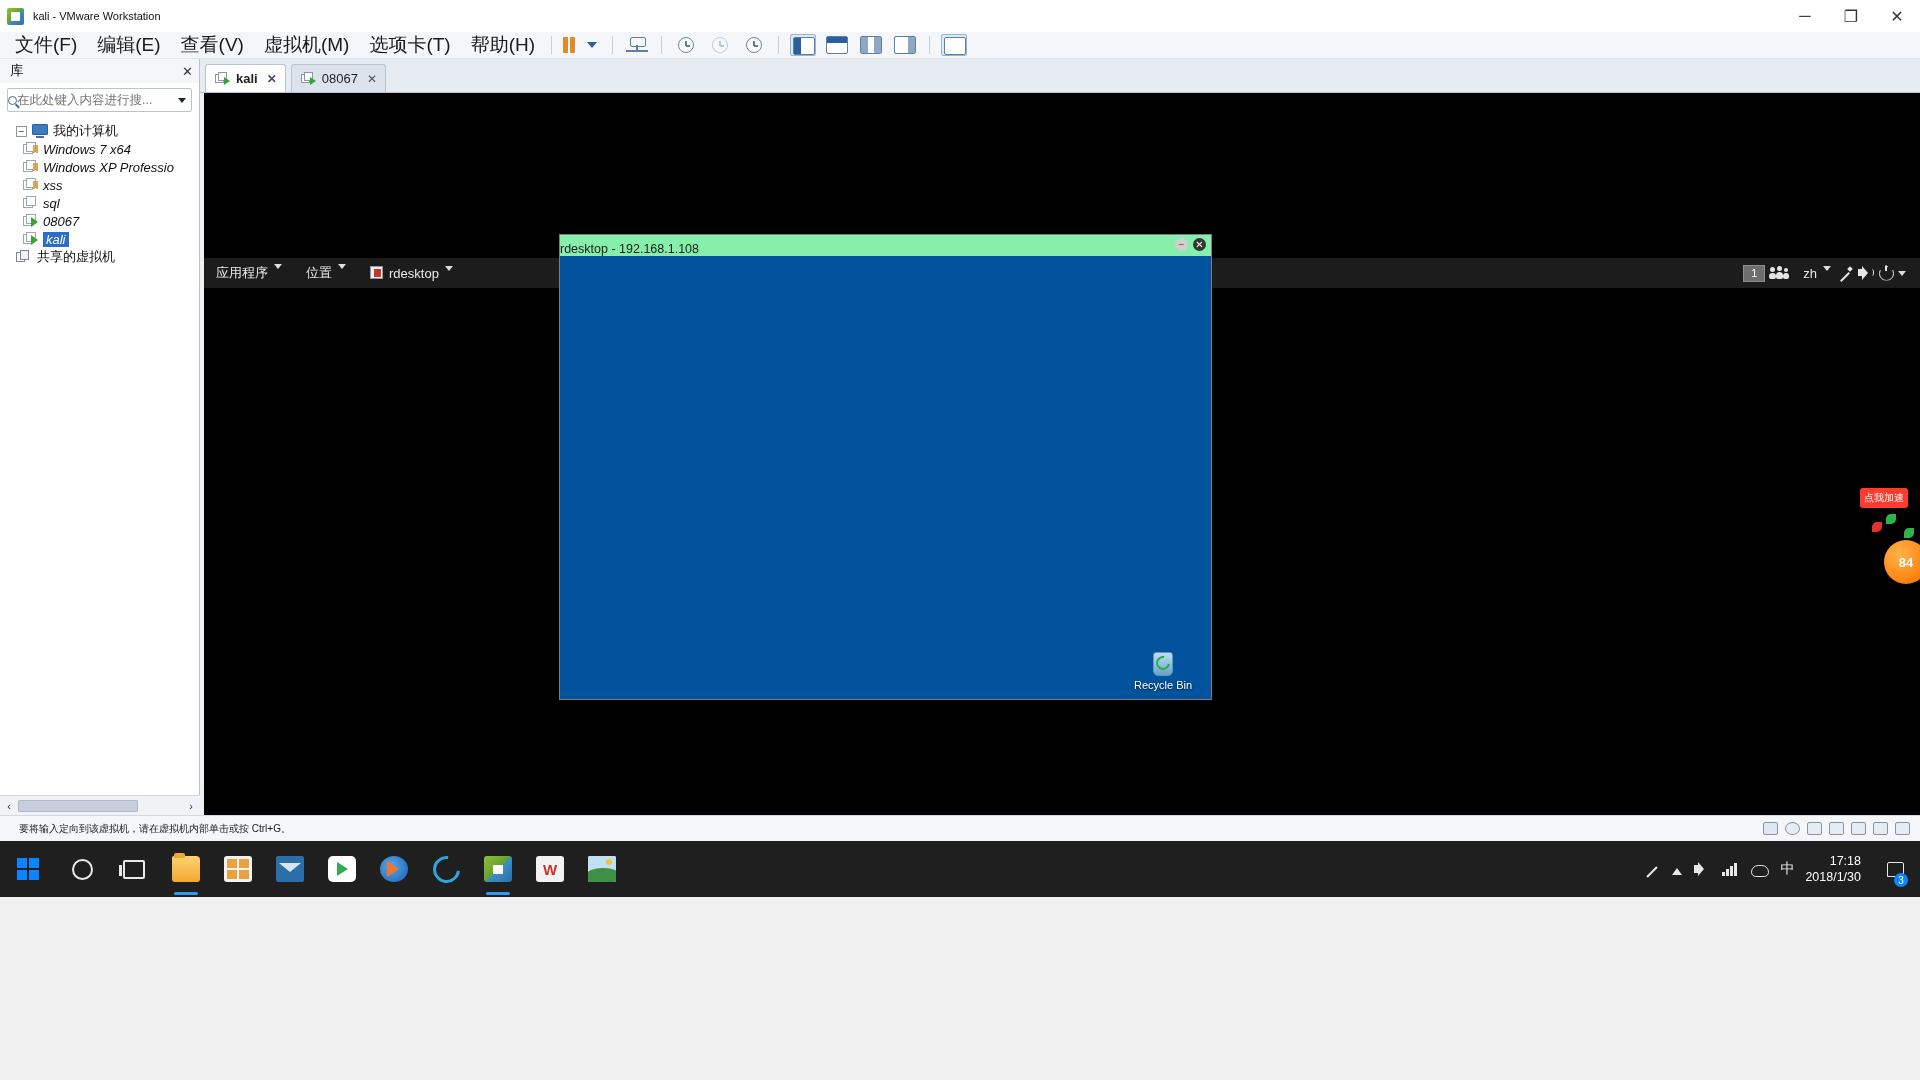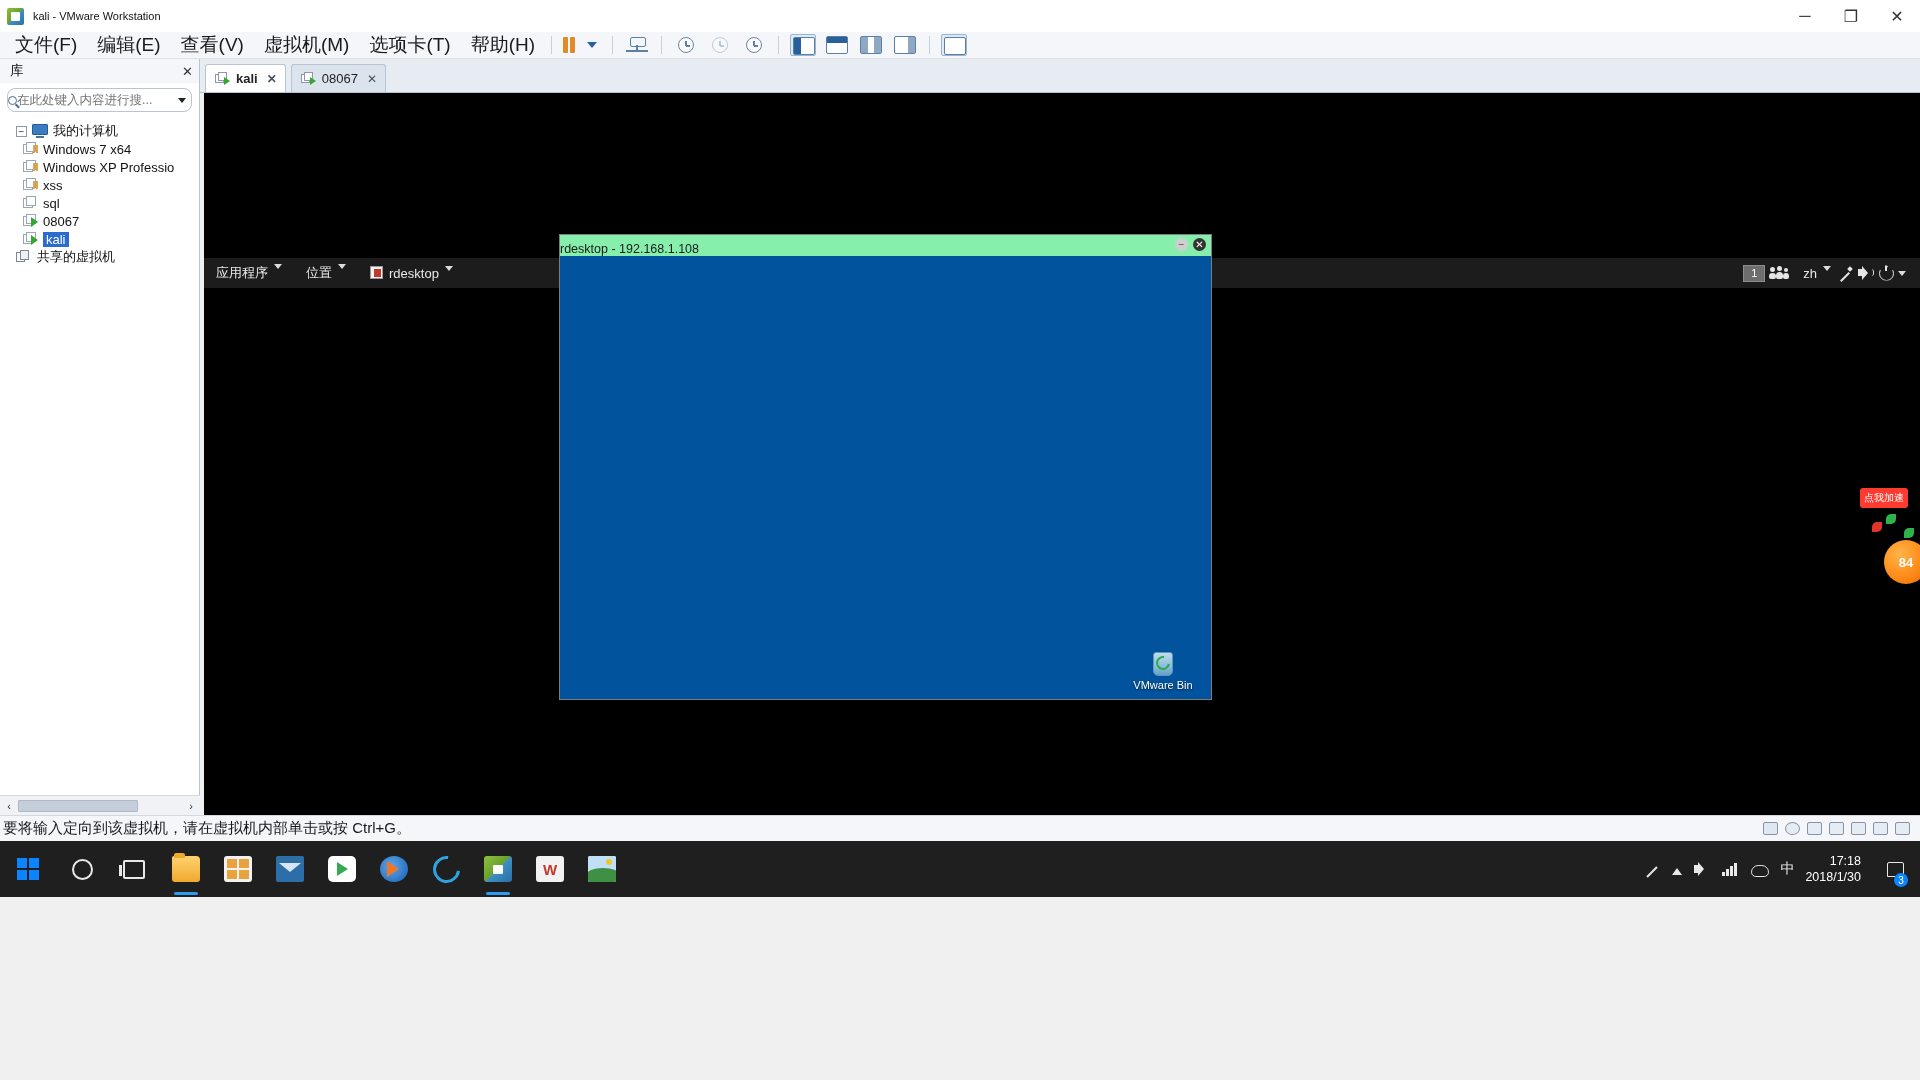--- a/index.html
+++ b/index.html
@@ -67,7 +67,7 @@
   .lib-title { font-size: 13.5px; color: #111; }
   .lib-close { font-size: 13px; color: #333; }
   .search-wrap { margin: 5px 7px 7px 7px; height: 24px; border: 1px solid #b9c3d1; background:#fff;
-    display: flex; align-items: center; border-radius: 8px; }
+    display: flex; align-items: center; border-radius: 2px; }
   .search-ico { width: 20px; display:flex; align-items:center; justify-content:center; }
   .search-ico .mag { width:9px; height:9px; border:1.6px solid #4a6d96; border-radius:50%; position:relative; }
   .search-ico .mag::after { content:""; position:absolute; right:-4px; bottom:-3px; width:5px; height:1.6px;

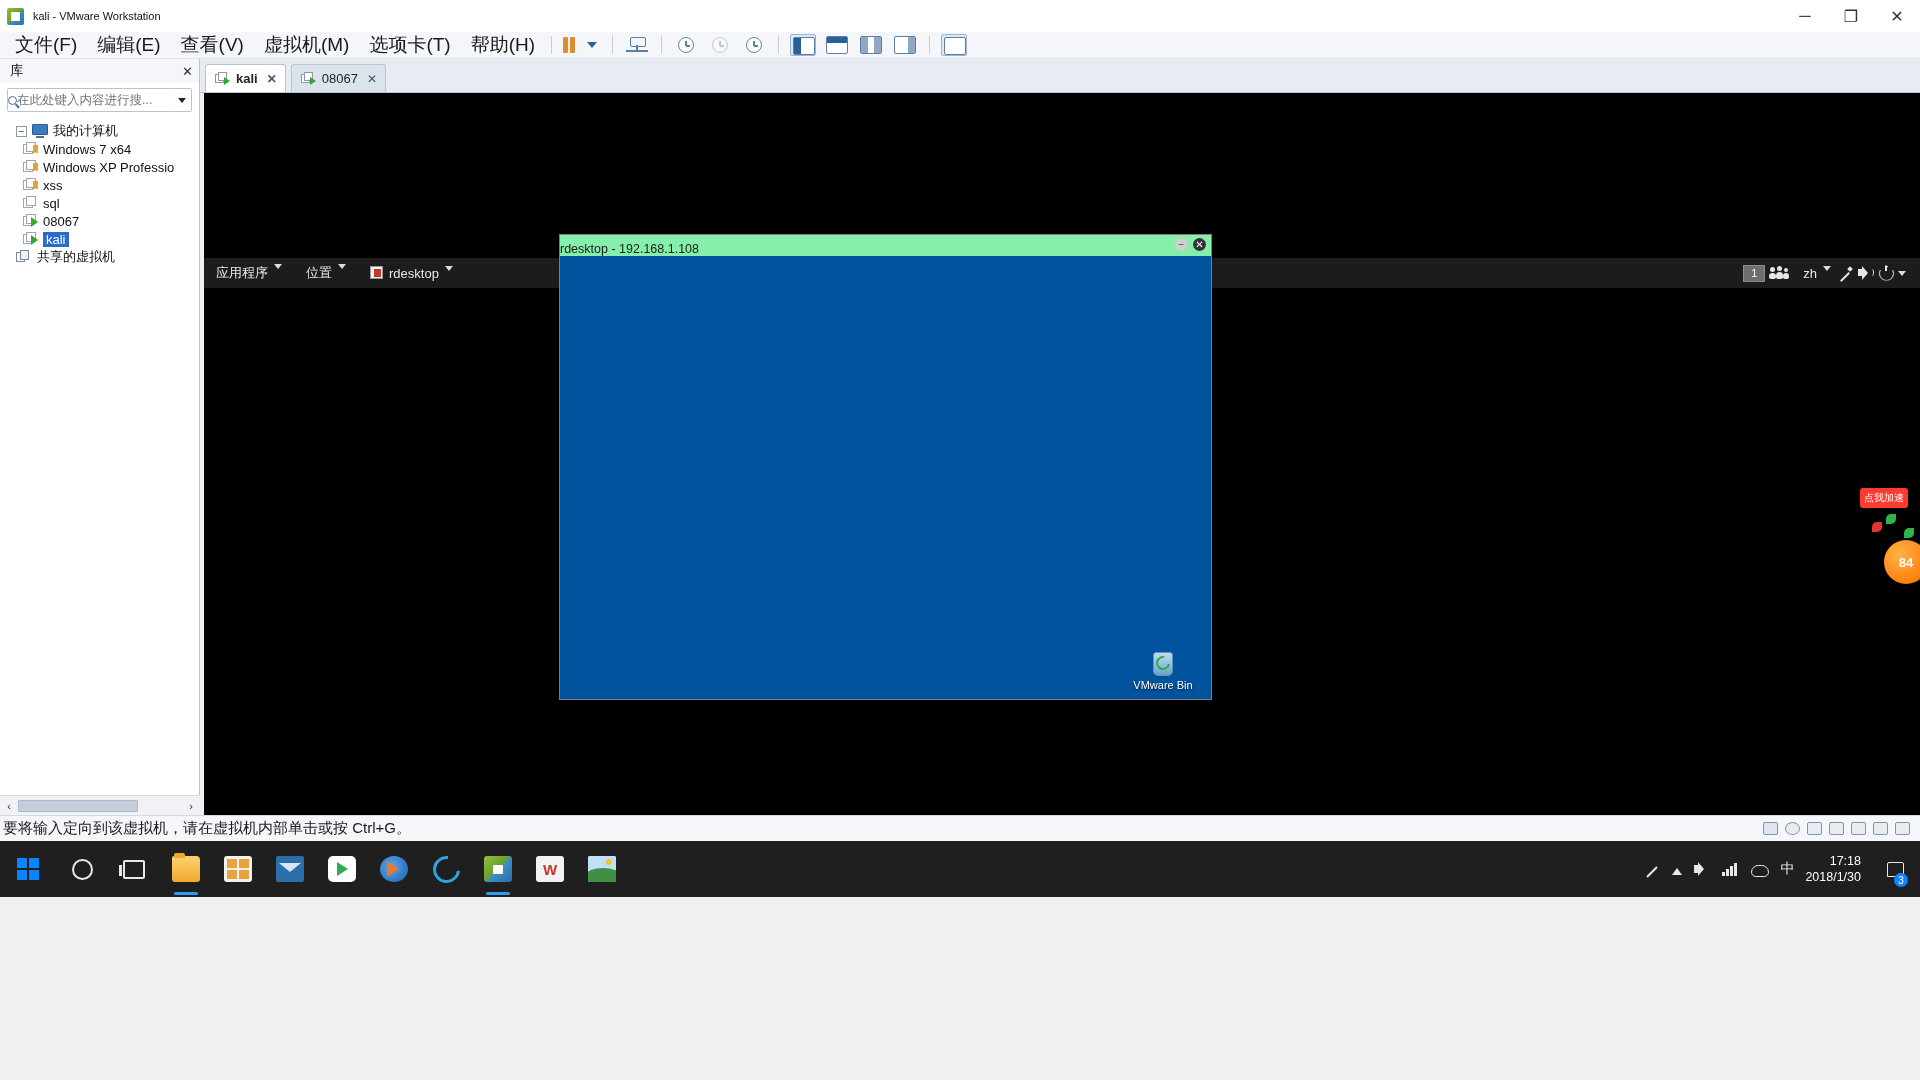--- a/index.html
+++ b/index.html
@@ -96,7 +96,7 @@
   .ic-shared { width:16px; height:14px; margin-left:12px; position:relative; }
   .ic-shared .s1 { position:absolute; left:0; top:2px; width:9px; height:10px; border:1.3px solid #7b8794; background:#fff; }
   .ic-shared .s2 { position:absolute; left:4px; top:0; width:9px; height:10px; border:1.3px solid #7b8794; background:#eef1f5; }
-  .child-row { padding-left: 14px; }
+  .child-row { padding-left: 14px; font-style: italic; }
 
   .sb-scroll { position:absolute; left:0; bottom:0; width:200px; height:20px; background:#f0f2f6;
     border-top:1px solid #d3d9e2; display:flex; align-items:center; }

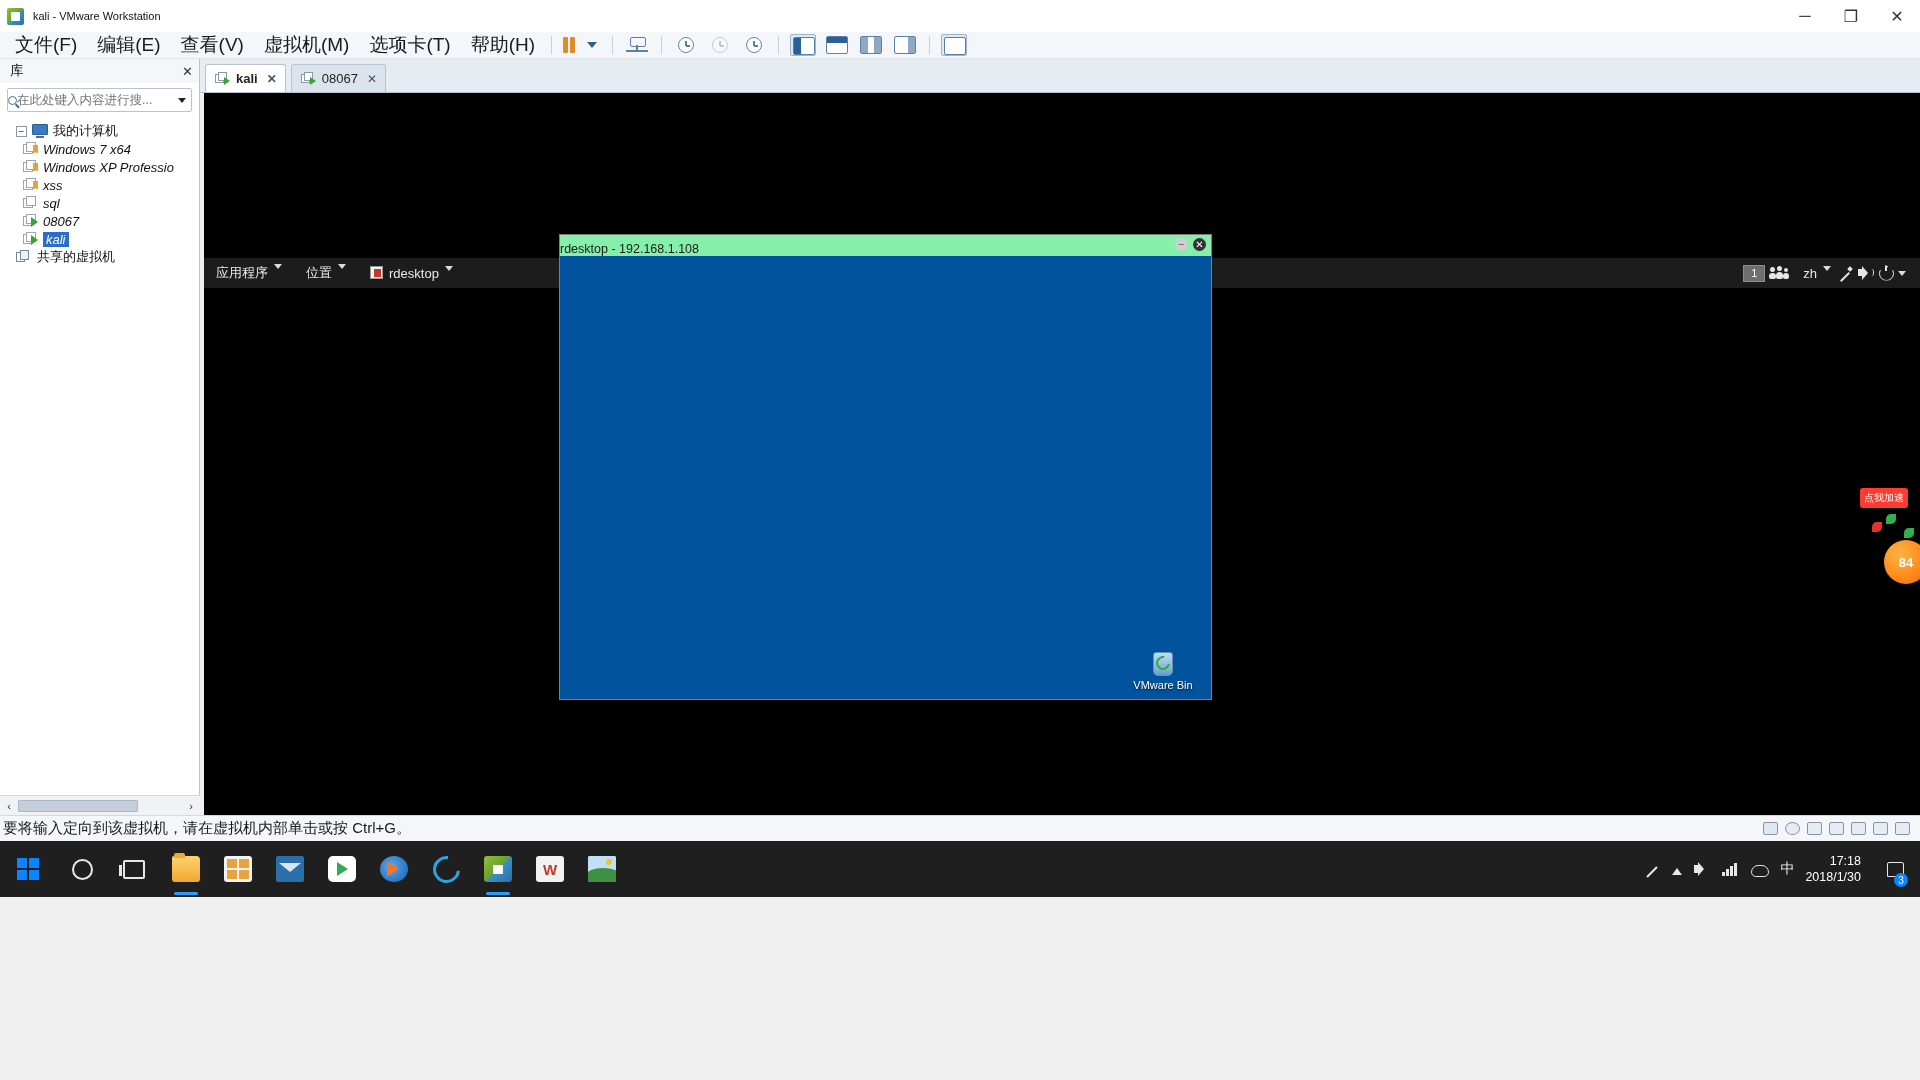--- a/index.html
+++ b/index.html
@@ -501,7 +501,7 @@
               <div class="can"></div>
               <div class="arr"></div>
             </div>
-          <div class="lbl">VMware Bin</div>
+          <div class="lbl">Recycle Bin</div>
         </div>
       </div>
     </div>

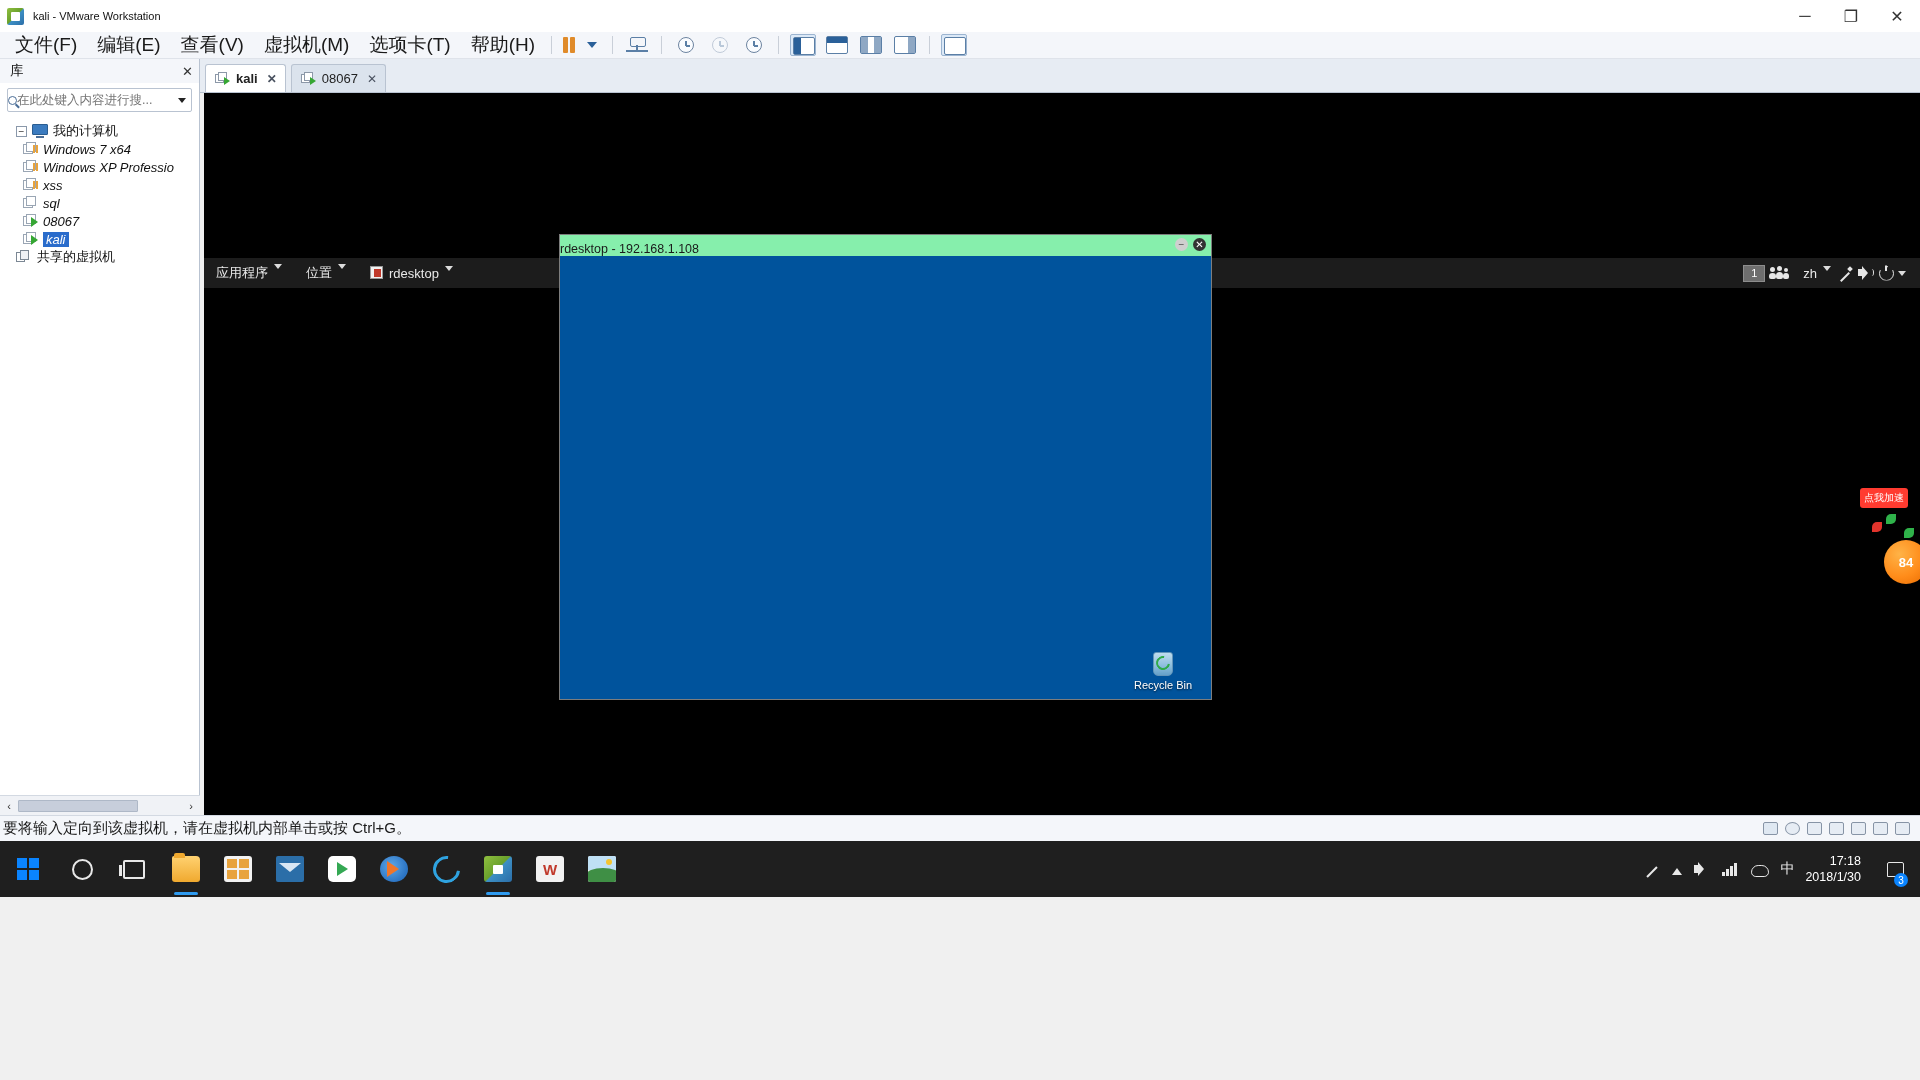--- a/index.html
+++ b/index.html
@@ -188,7 +188,7 @@
   
   .statusbar { position:absolute; left:0; top:815px; width:1920px; height:26px;
     background:#f4f6fa; border-top:1px solid #d3d9e2; display:flex; align-items:center; }
-  .status-text { font-size:15px; color:#1a1a1a; margin-left:3px; }
+  .status-text { font-size:10px; color:#1a1a1a; margin-left:19px; }
   .status-icons { margin-left:auto; display:flex; align-items:center; gap:7px; padding-right:10px; }
   .st-ico { width:15px; height:13px; border:1.2px solid #8794a6; border-radius:2px; background:#e6ecf4; }
   .st-ico.hd { background:#dfe8f2; }

